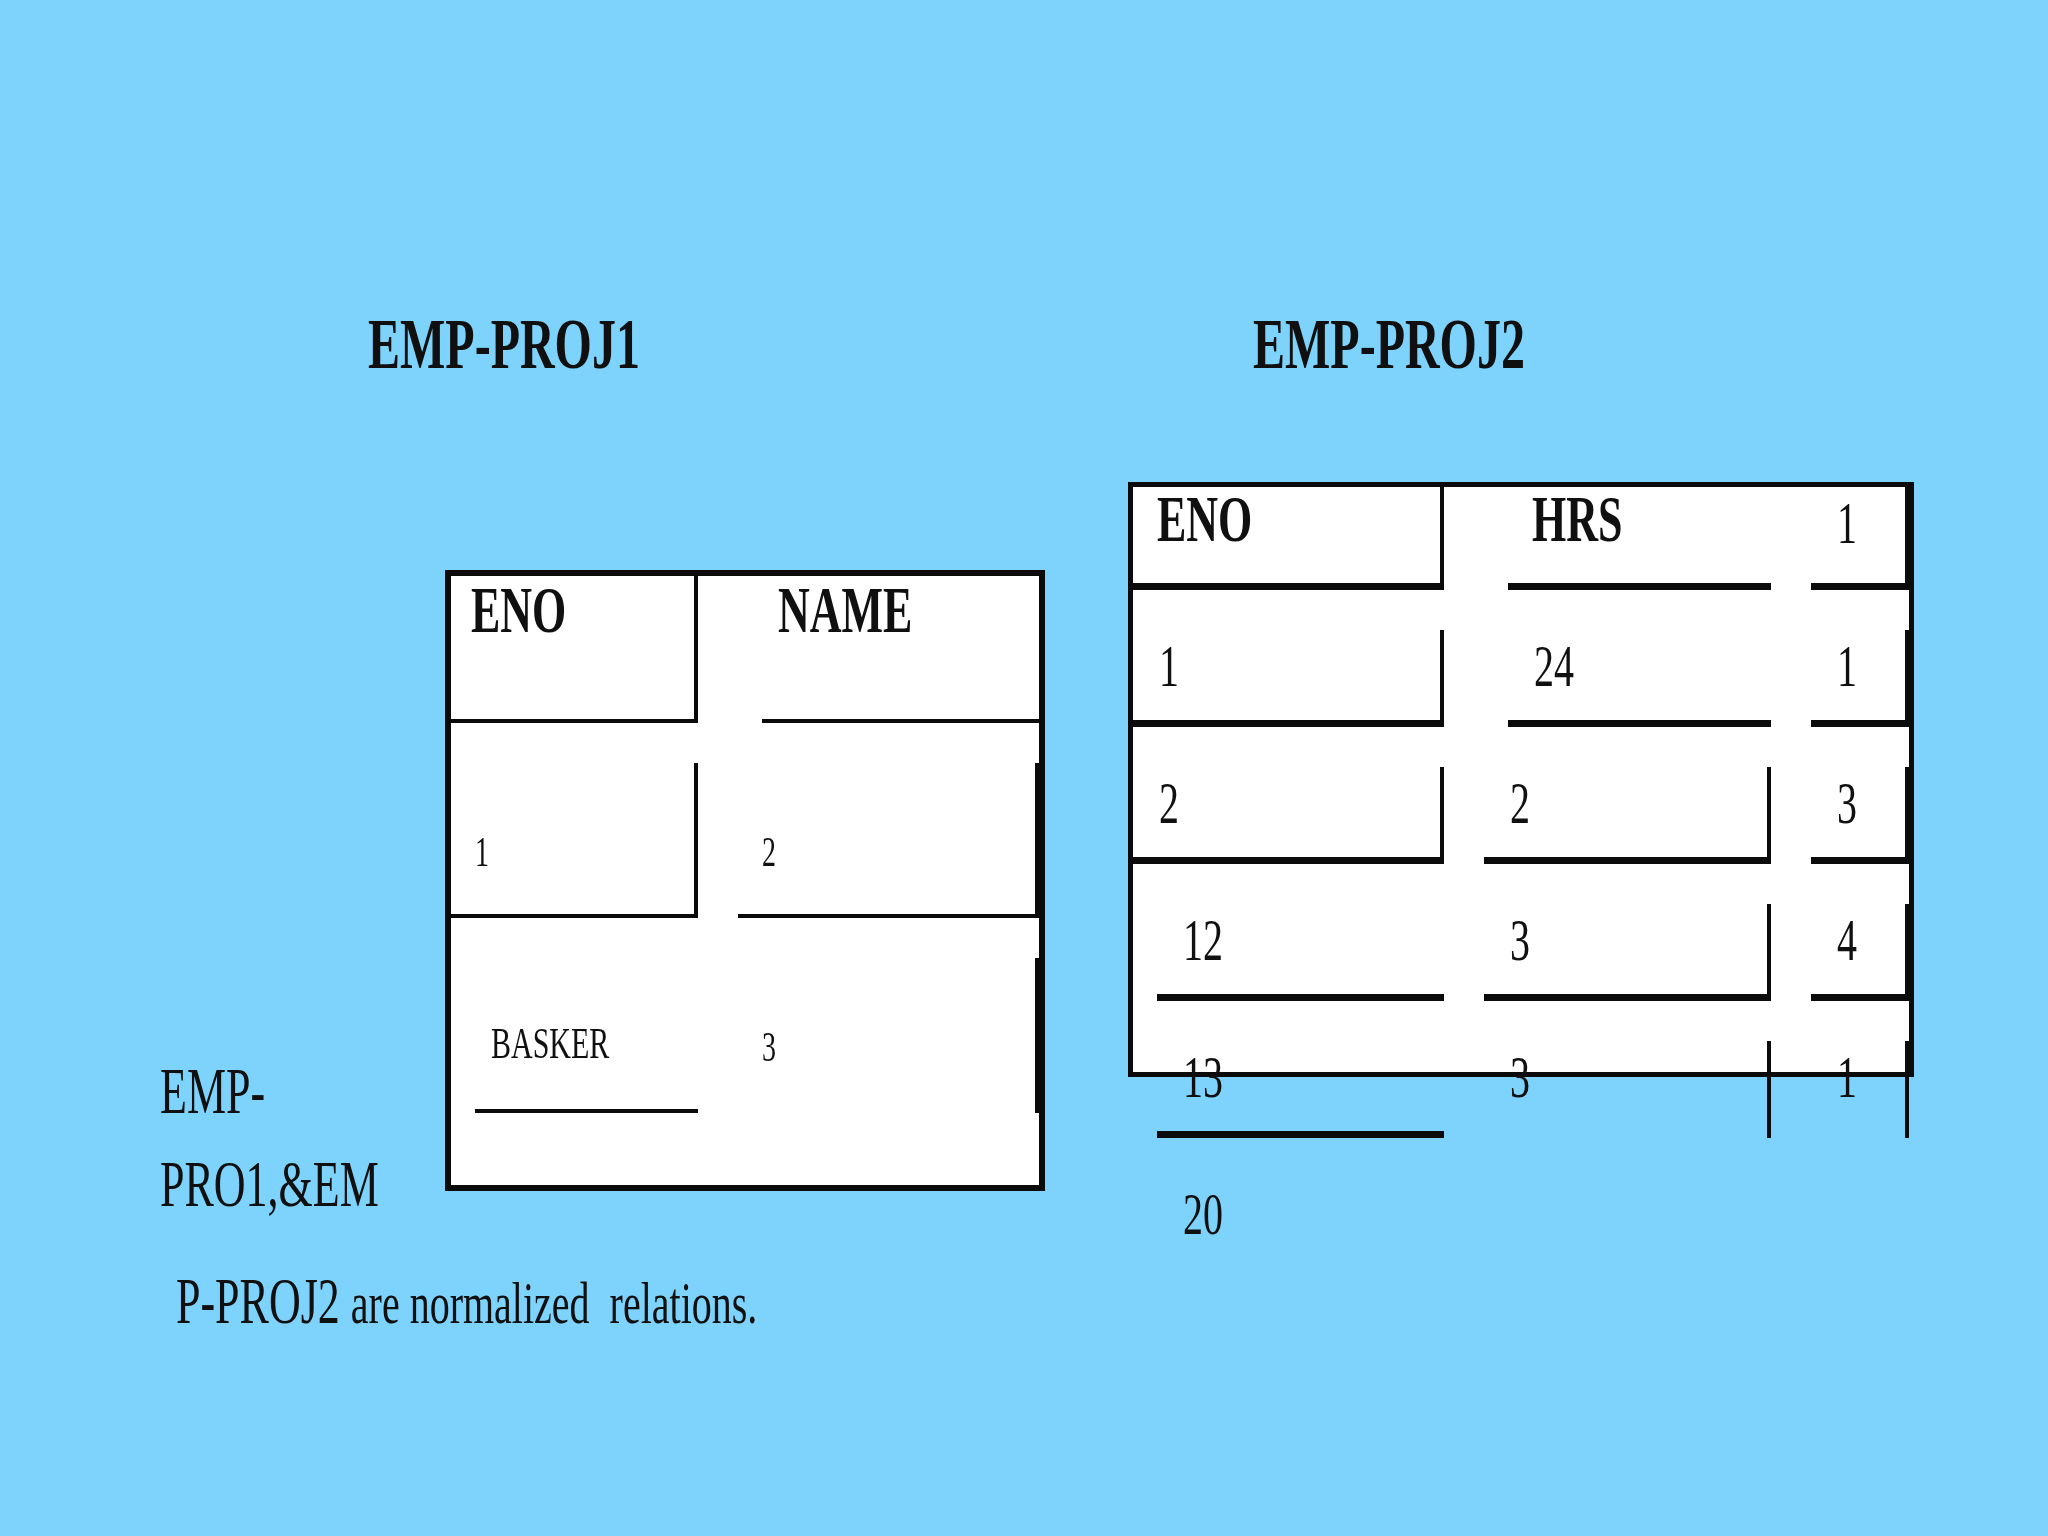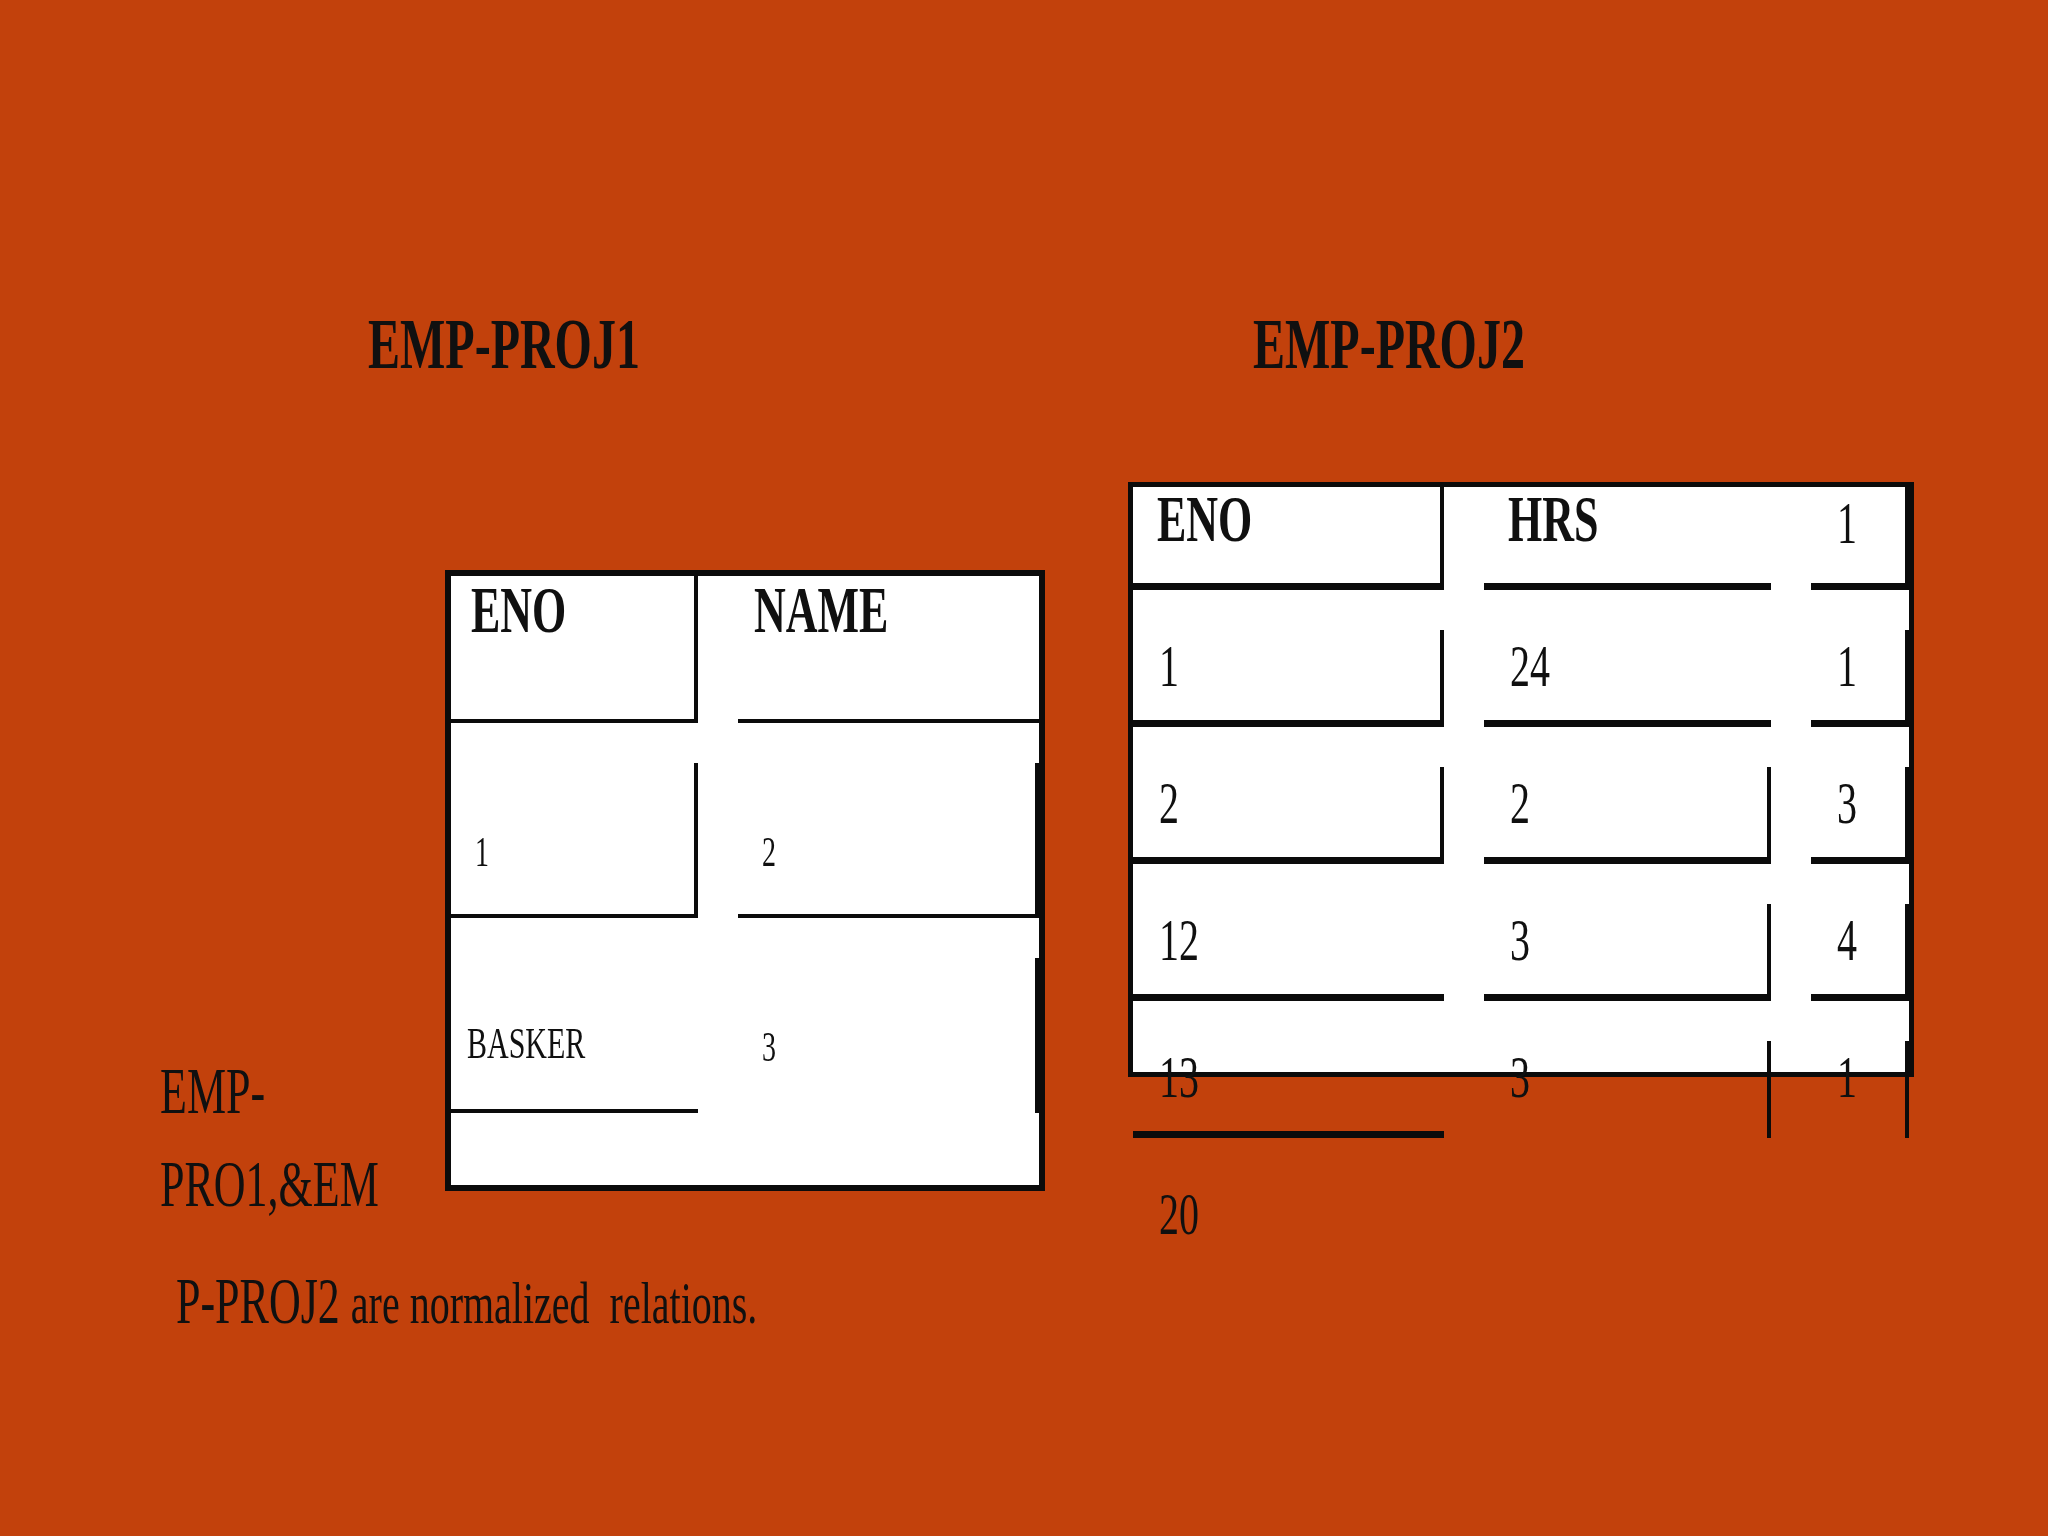--- a/index.html
+++ b/index.html
@@ -7,7 +7,7 @@
     position: relative;
     width: 2048px;
     height: 1536px;
-    background: #c2410c;
+    background: #7dd3fc;
     overflow: hidden;
     font-family: "Liberation Serif", "DejaVu Serif", serif;
     color: #101010;

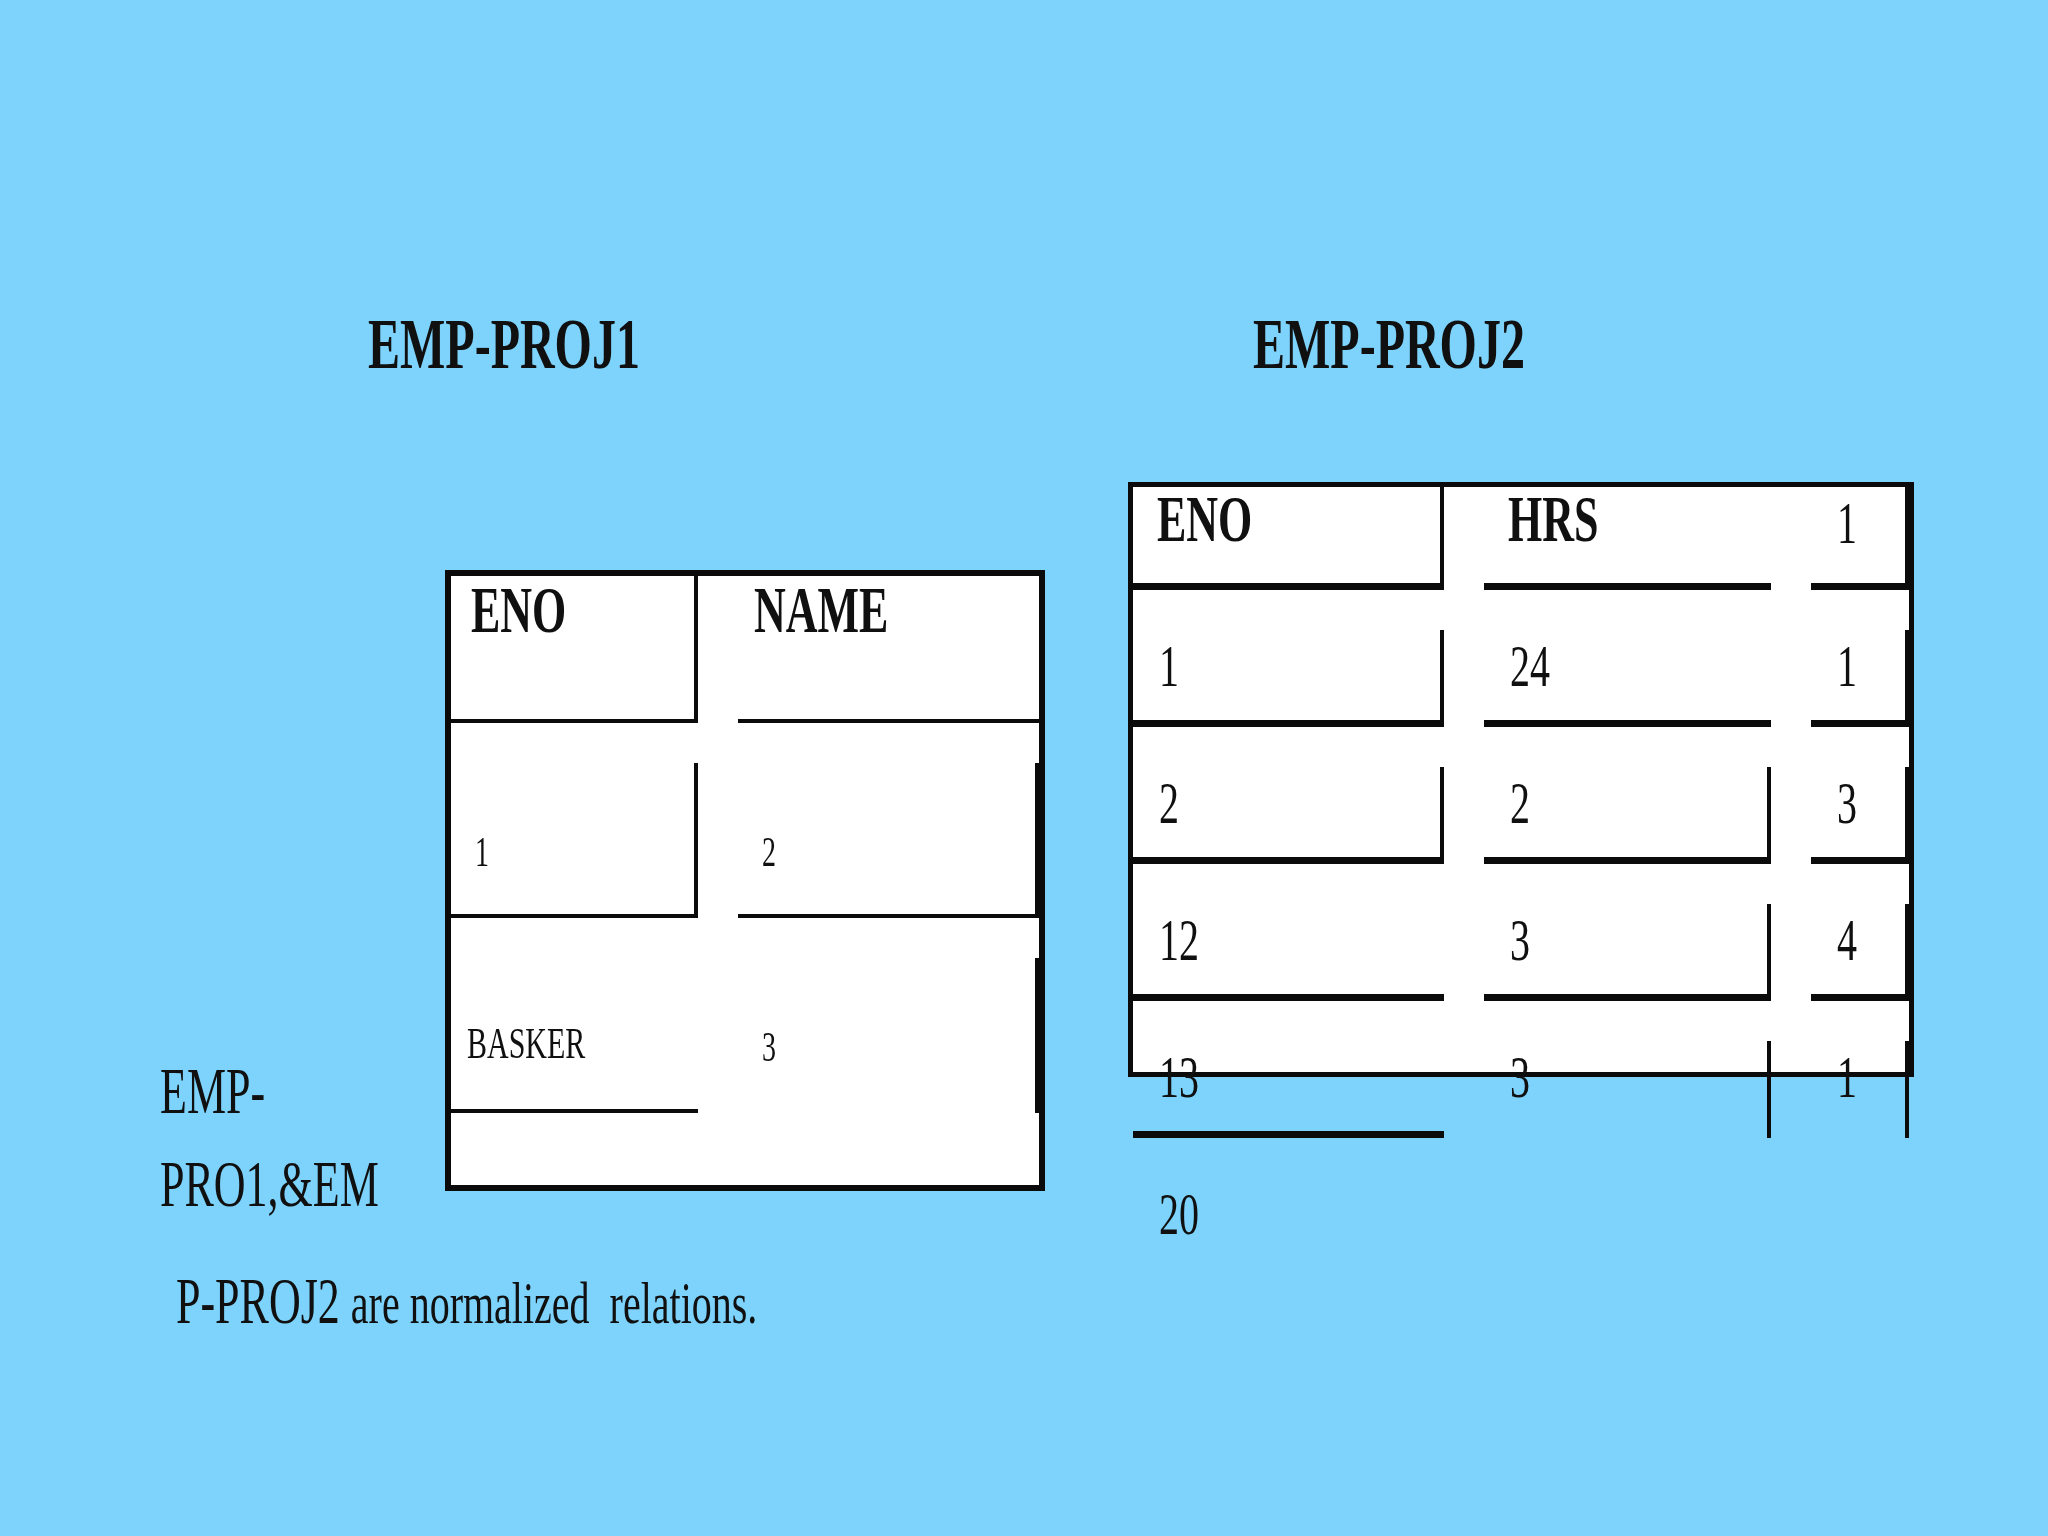--- a/index.html
+++ b/index.html
@@ -62,7 +62,7 @@
   .tbl2 .hcell { padding: 0 0 0 24px; }
   .tbl2 .dcell { padding: 6px 0 0 26px; }
 
-  .cell.lastcol { border-right: none; }
+  .cell.lastcol { border-right: none; margin-left: 24px; }
   .cell.lastrow { border-bottom: none; }
 </style>
 </head>

